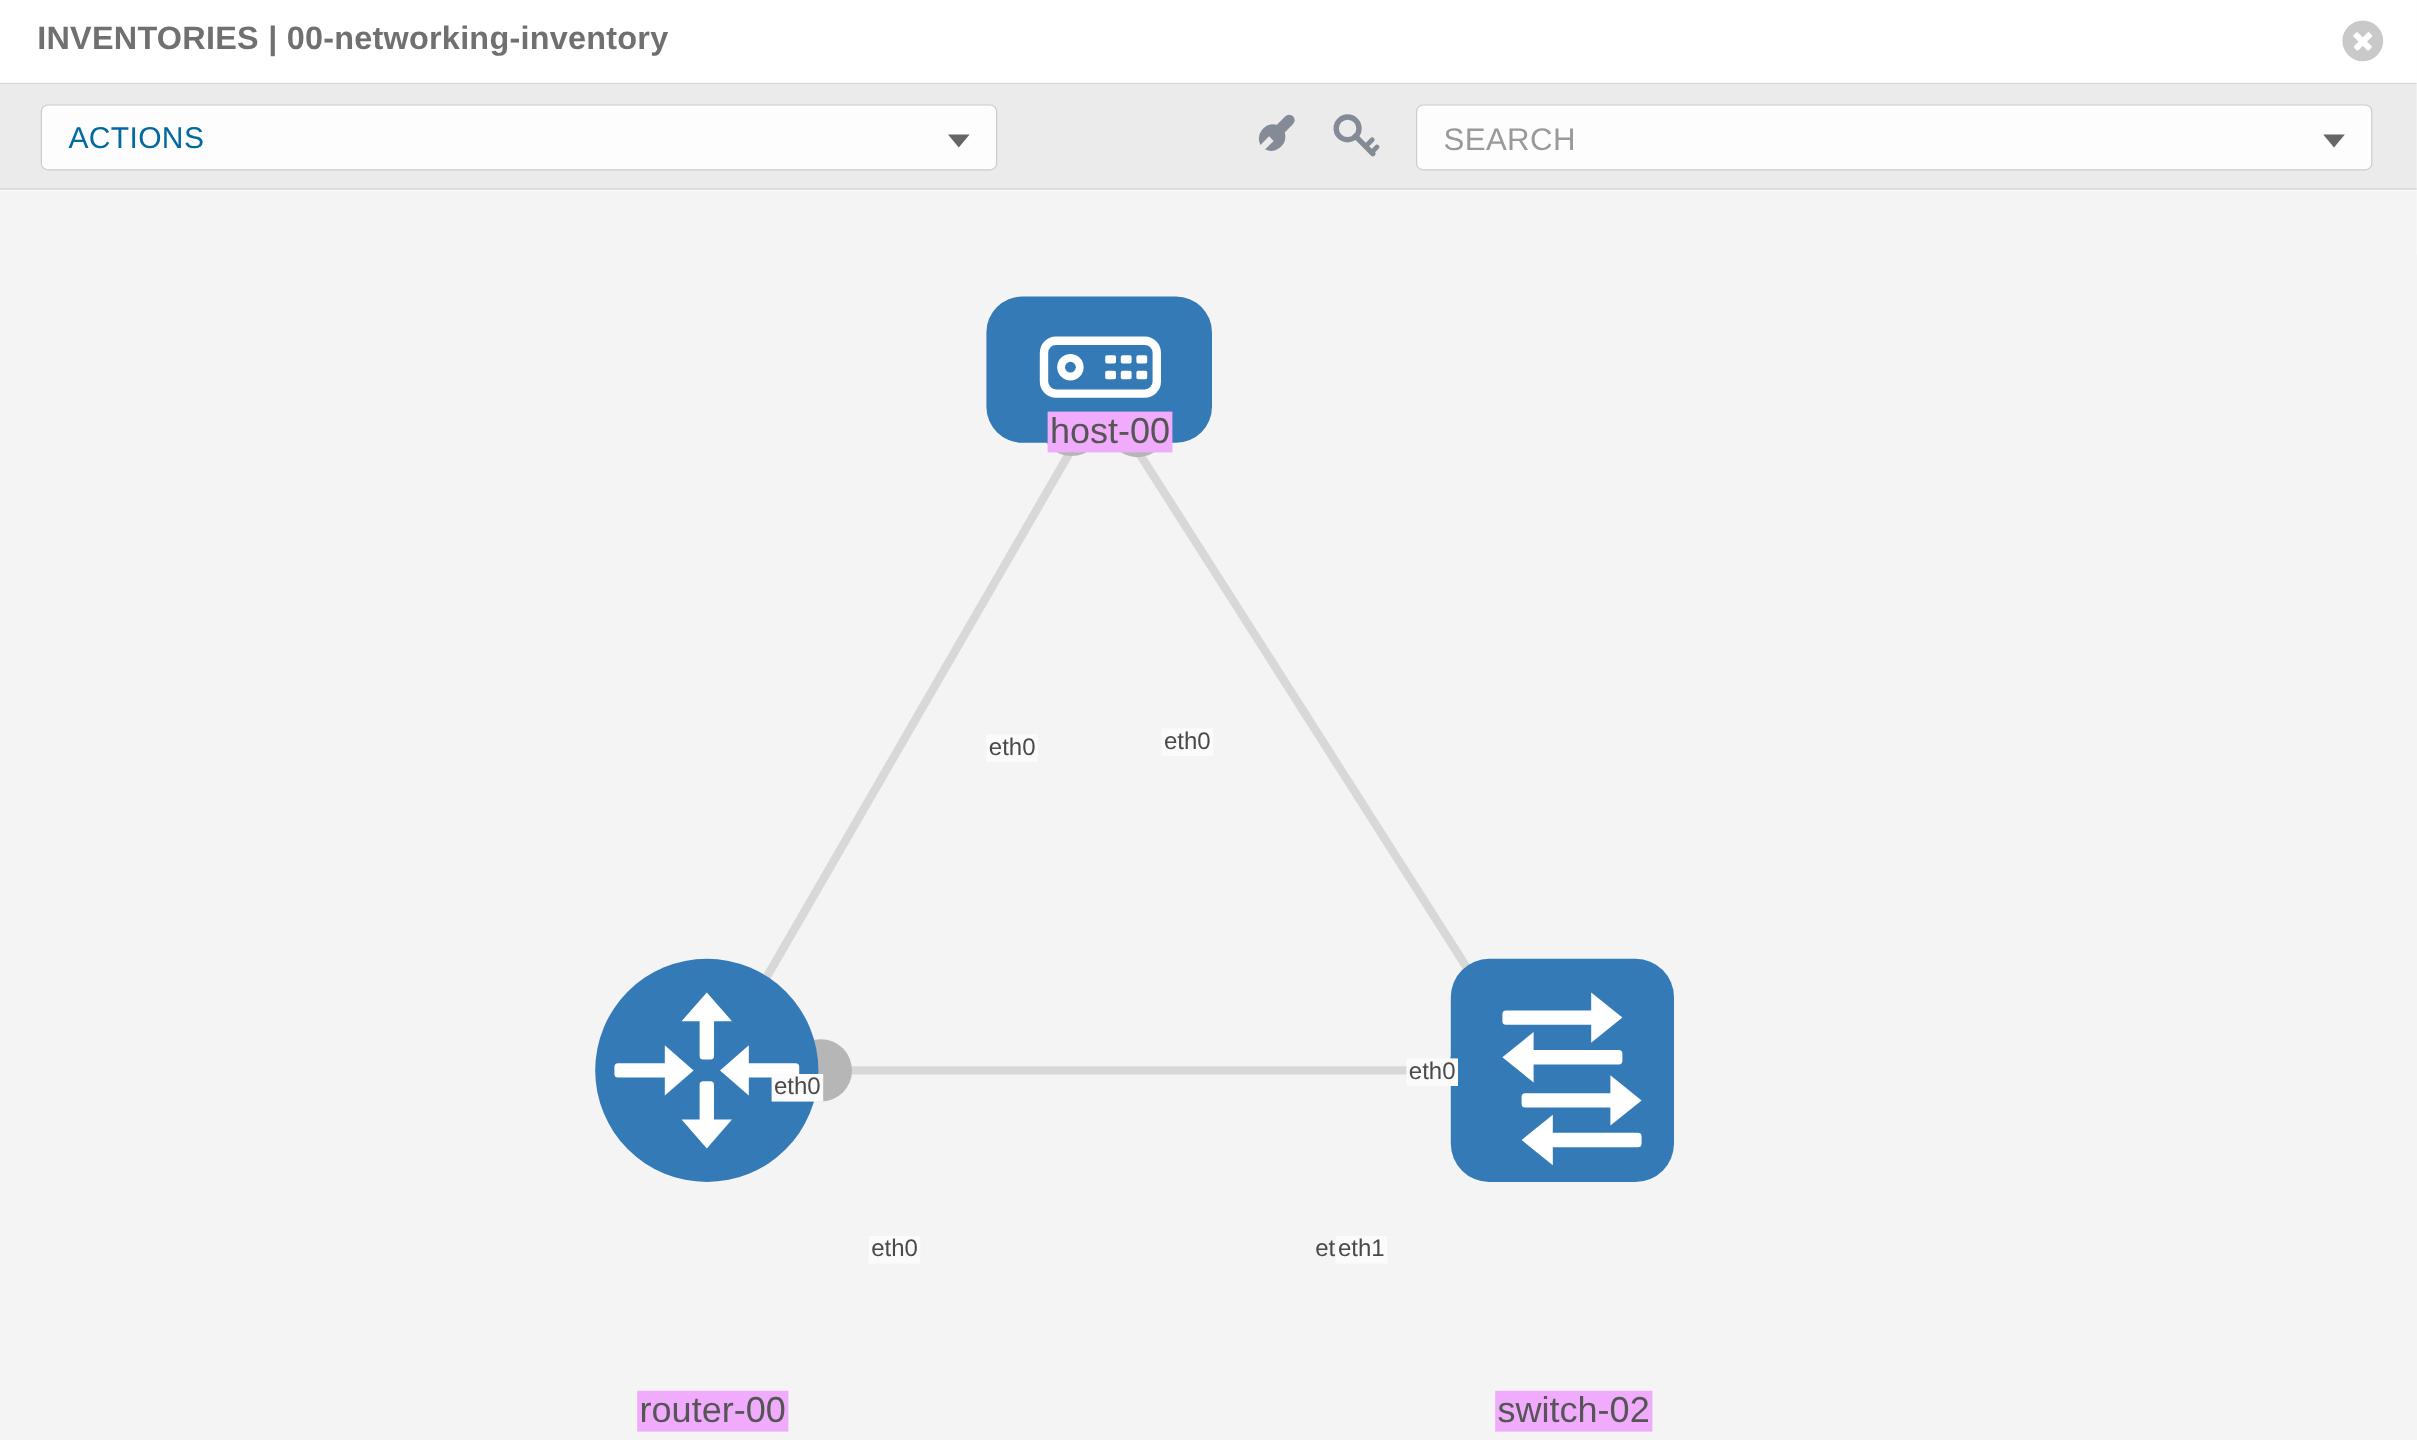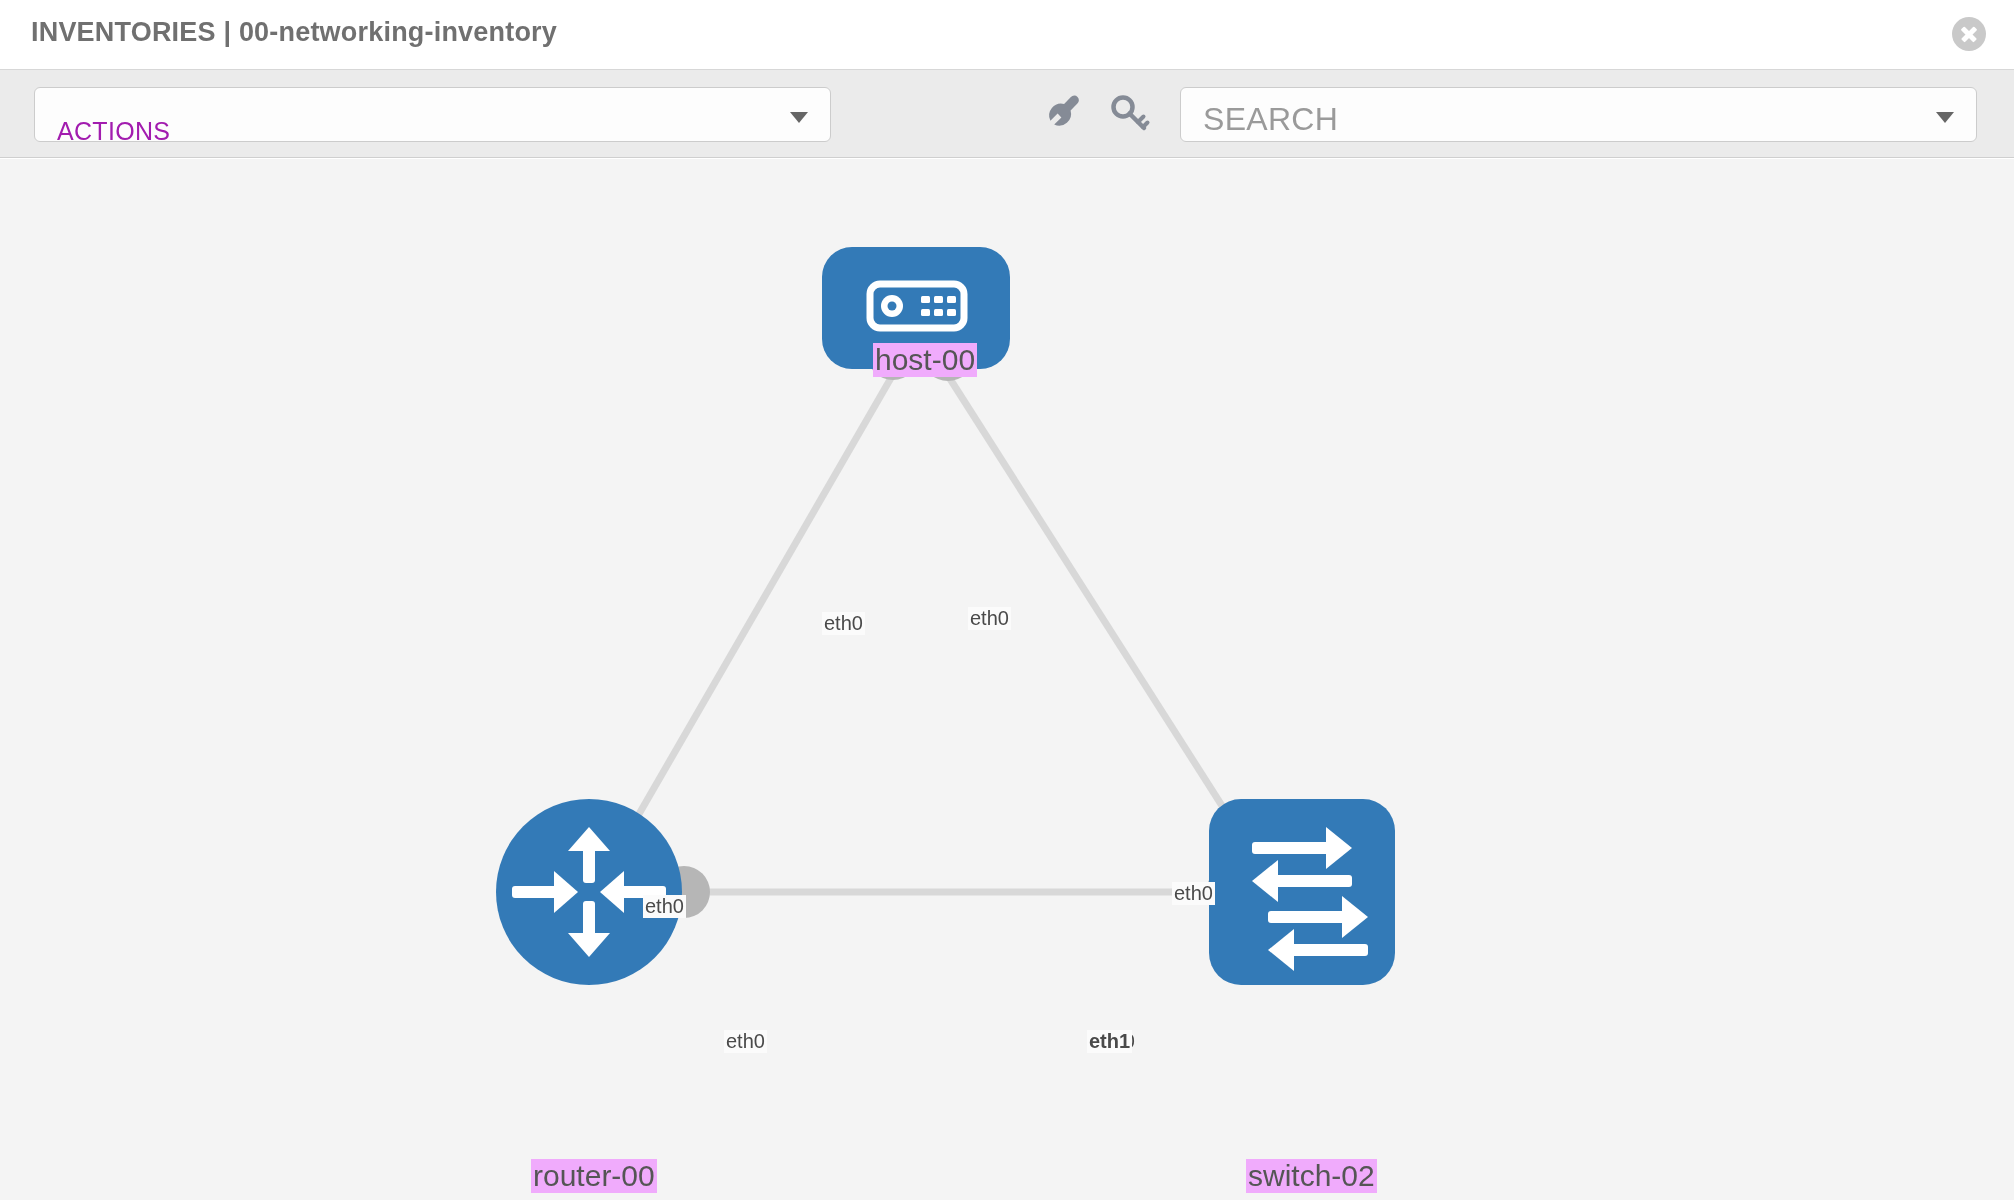--- a/index.html
+++ b/index.html
@@ -77,9 +77,8 @@
     position: absolute;
     left: 22px; top: 13px;
     font-size: 25px;
-    color: #a21caf;
+    color: #0369a1;
     letter-spacing: 0.3px;
-    margin-top: 16px;
   }
   .caret {
     position: absolute;

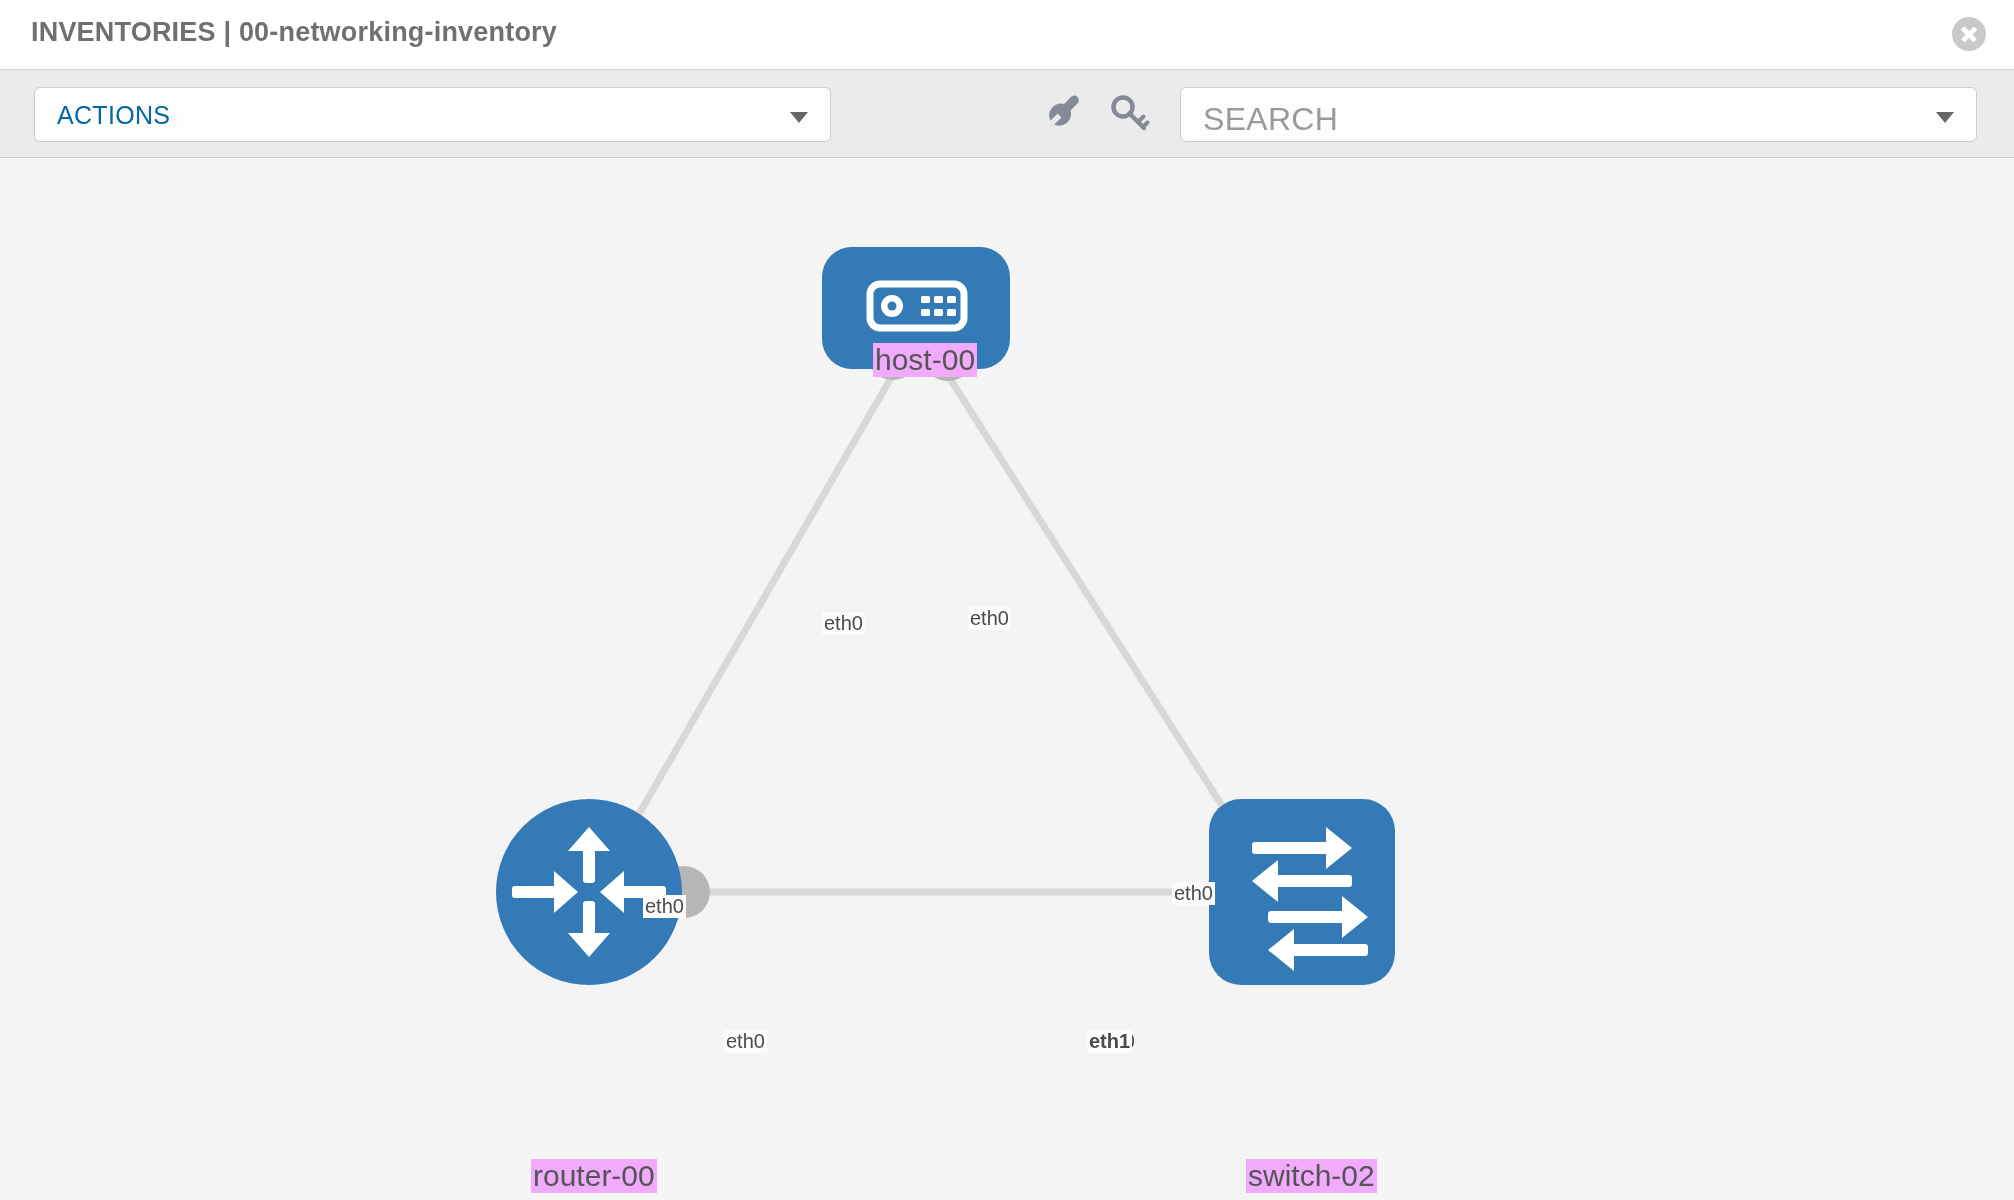--- a/index.html
+++ b/index.html
@@ -111,7 +111,7 @@
   .search-label {
     position: absolute;
     left: 22px; top: 13px;
-    font-size: 32px;
+    font-size: 26px;
     color: #9a9a9a;
     letter-spacing: 0.3px;
   }

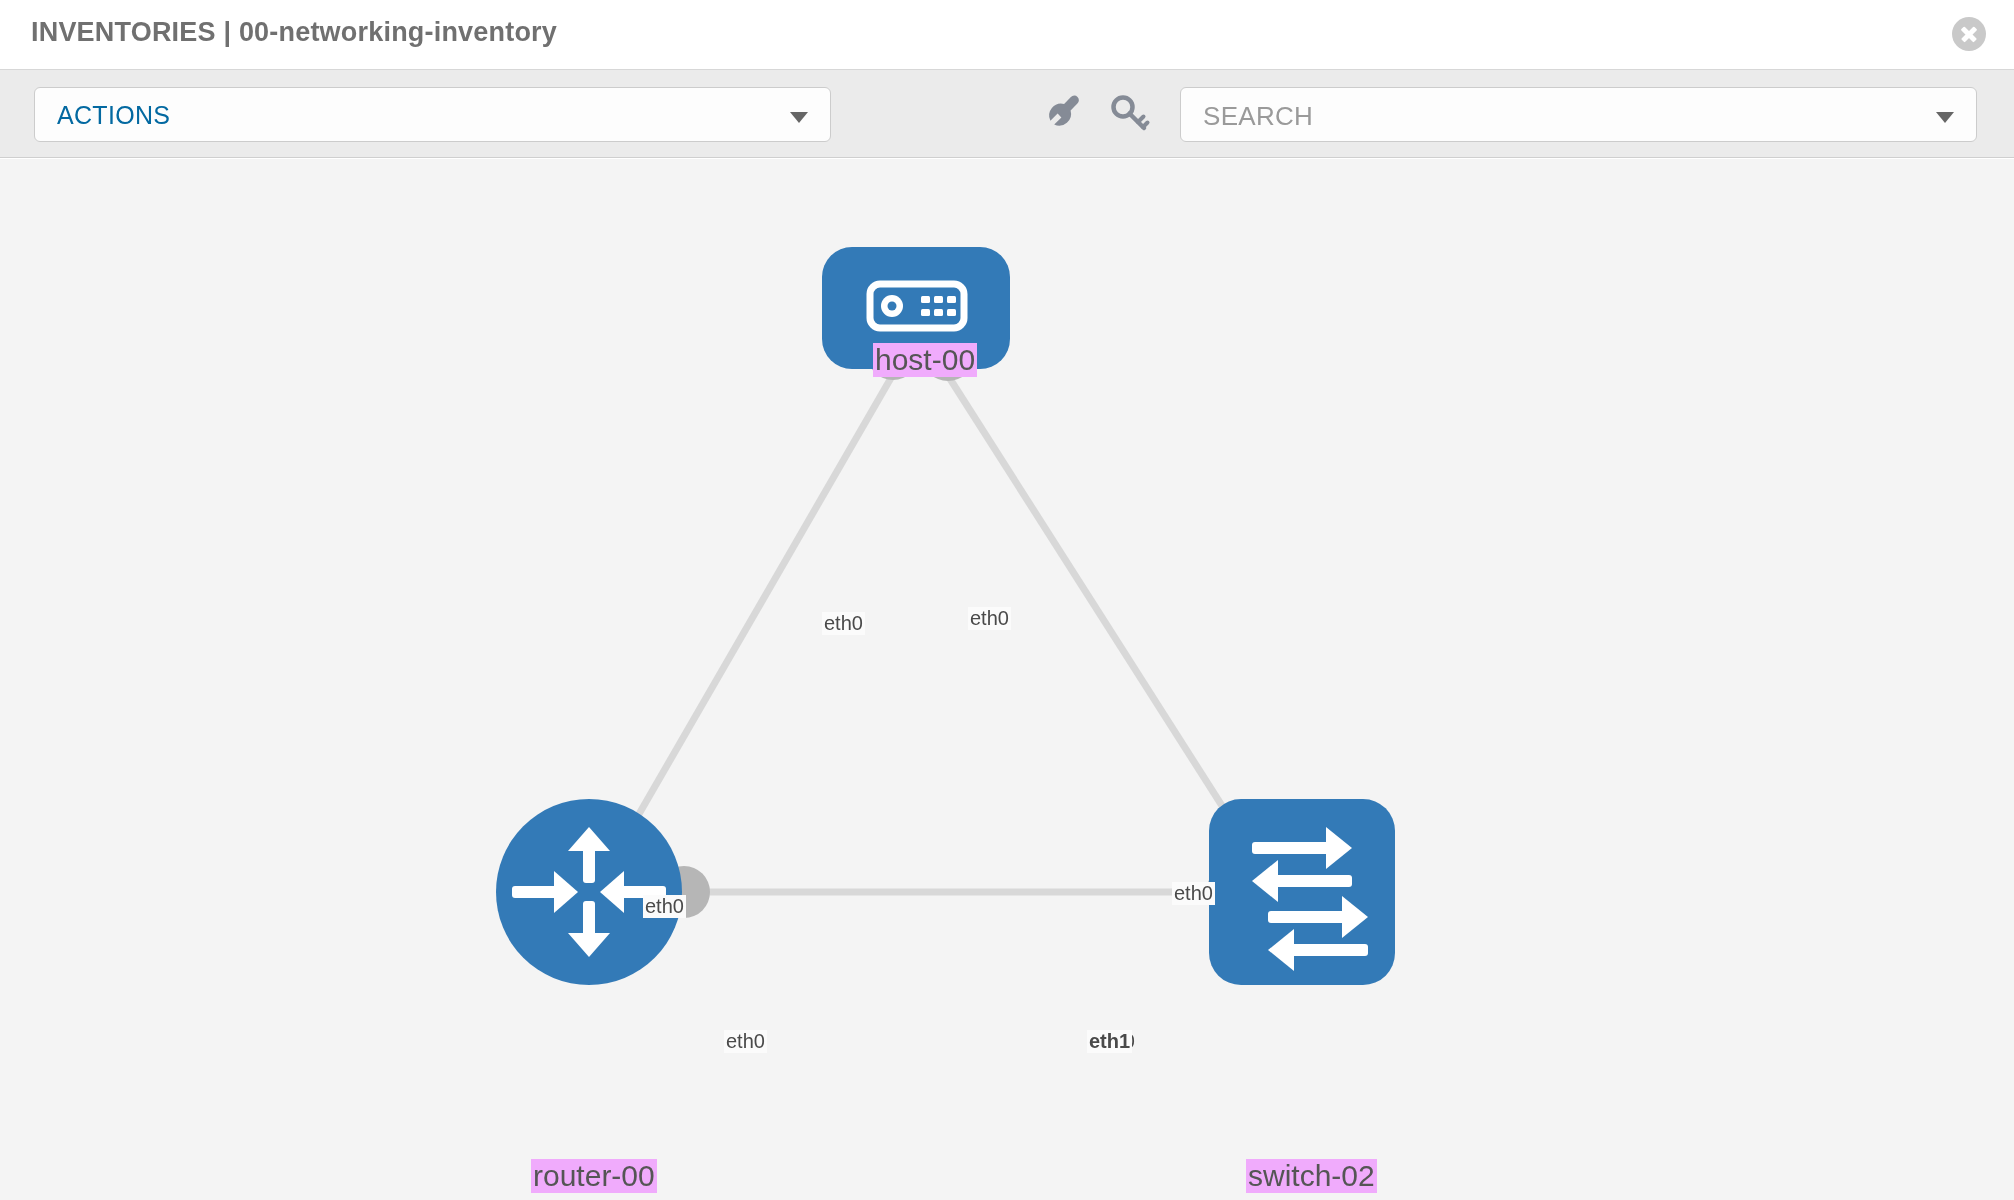--- a/index.html
+++ b/index.html
@@ -273,7 +273,7 @@
 
     <div class="iface-label" style="left:724px; top:871px;">eth0</div>
     <div class="iface-label" style="left:1094px; top:871px; background:transparent;">eth0</div>
-    <div class="iface-label" style="left:1087px; top:871px;font-weight:bold;">eth1</div>
+    <div class="iface-label" style="left:1113px; top:871px;">eth1</div>
 
   </div>
 </div>

